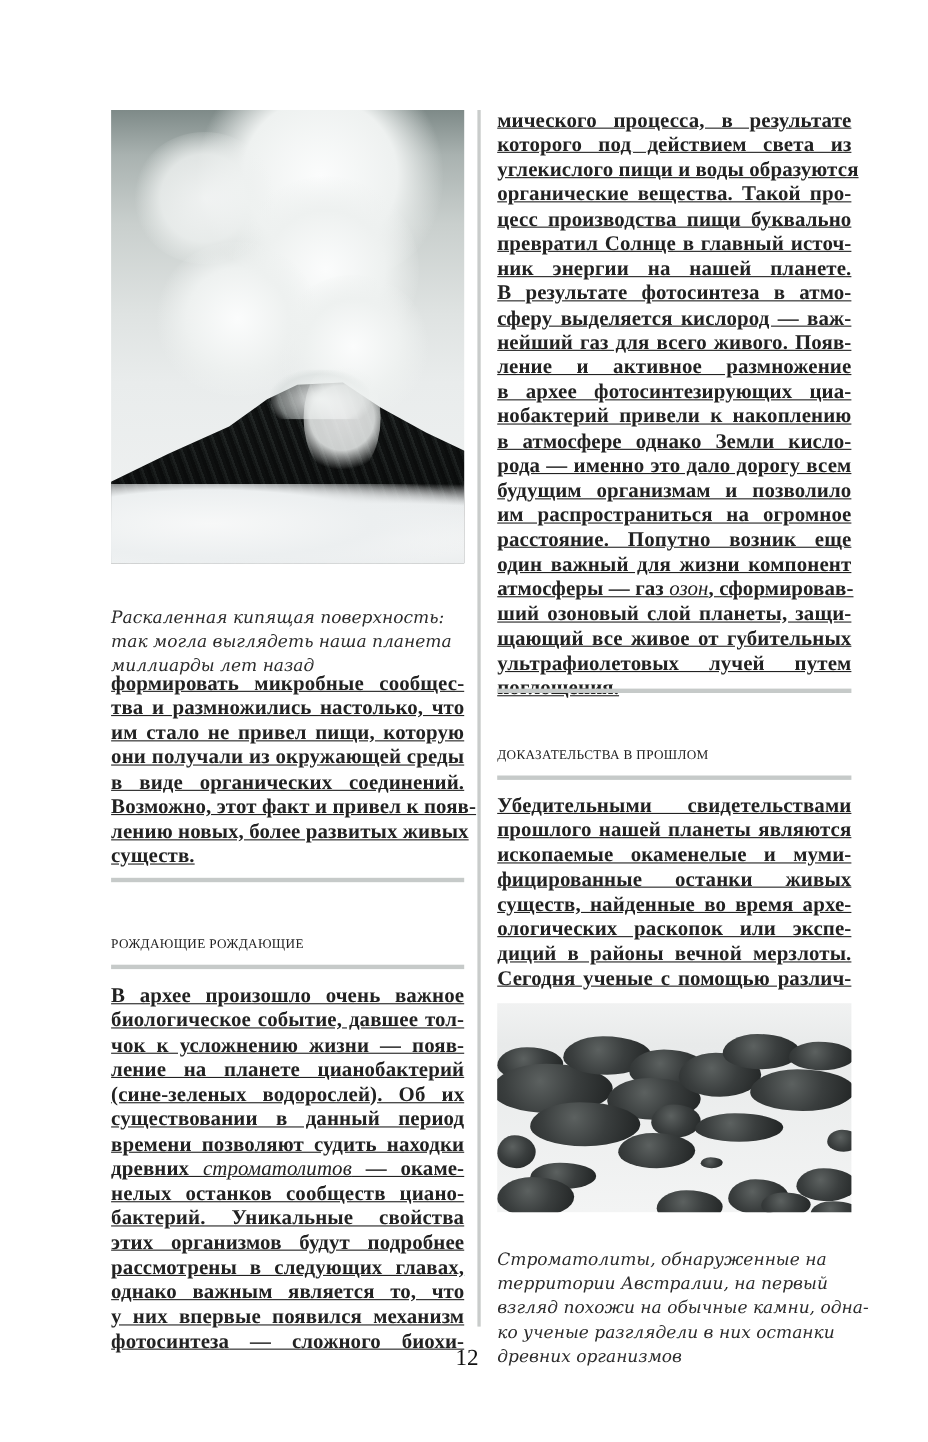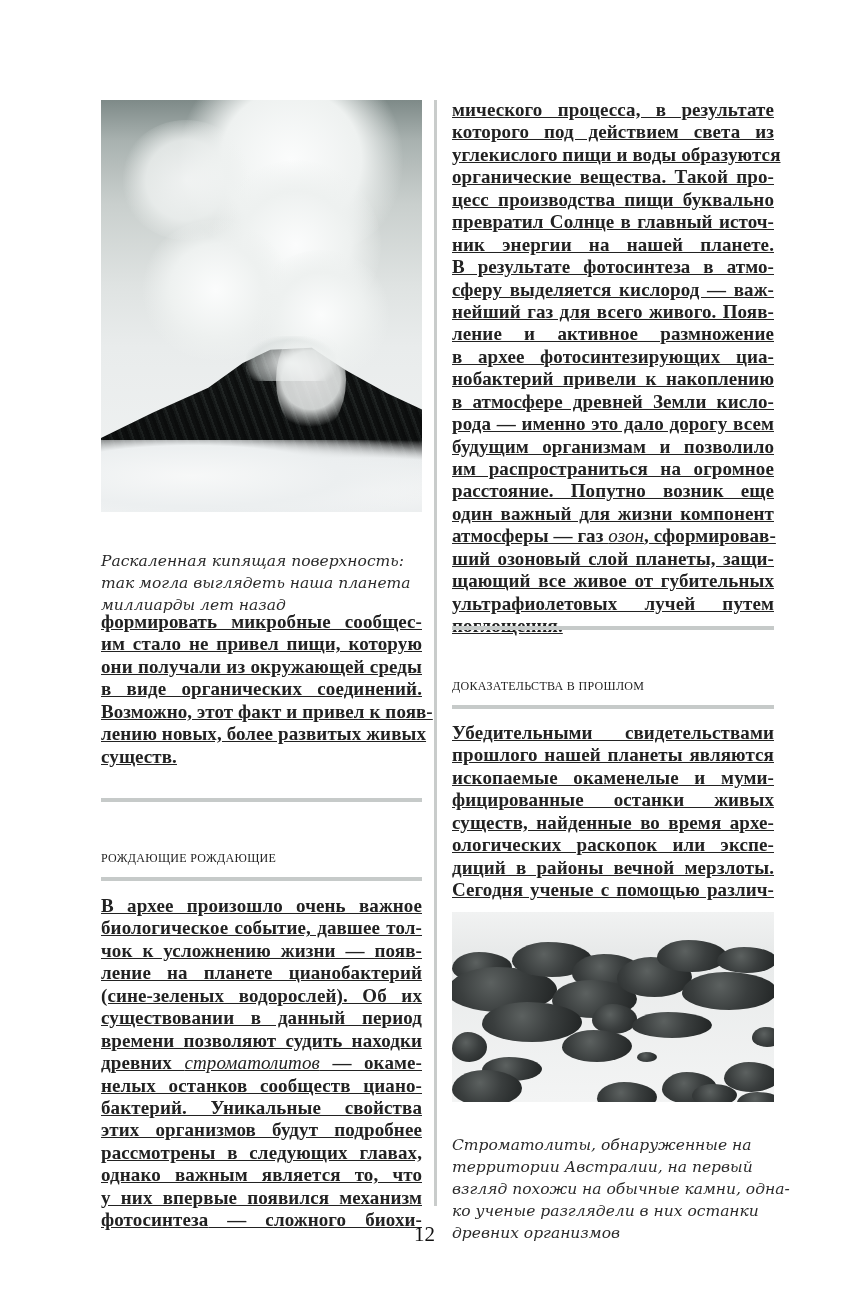--- a/index.html
+++ b/index.html
@@ -112,7 +112,7 @@
   <span class="line">ление и активное размножение</span>
   <span class="line">в архее фотосинтезирующих циа-</span>
   <span class="line">нобактерий привели к накоплению</span>
-  <span class="line">в атмосфере древней Земли кисло-</span>
+  <span class="line">в атмосфере однако Земли кисло-</span>
   <span class="line">рода — именно это дало дорогу всем</span>
   <span class="line">будущим организмам и позволило</span>
   <span class="line">им распространиться на огромное</span>

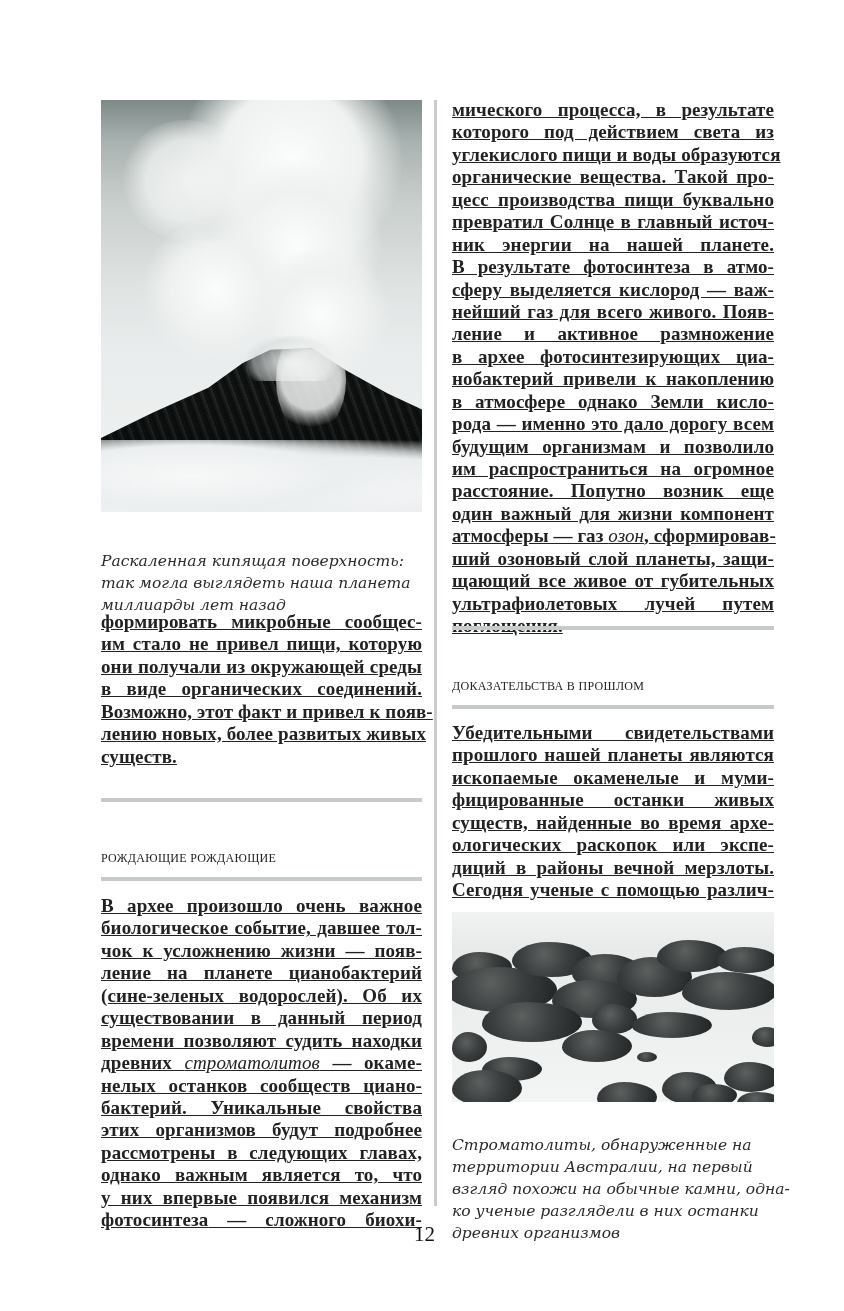--- a/index.html
+++ b/index.html
@@ -67,6 +67,7 @@
 
 <div class="col left body-text" style="top:611px;">
   <span class="line">формировать микробные сообщес-</span>
+  <span class="line">тва и размножились настолько, что</span>
   <span class="line">им стало не привел пищи, которую</span>
   <span class="line">они получали из окружающей среды</span>
   <span class="line">в виде органических соединений.</span>

